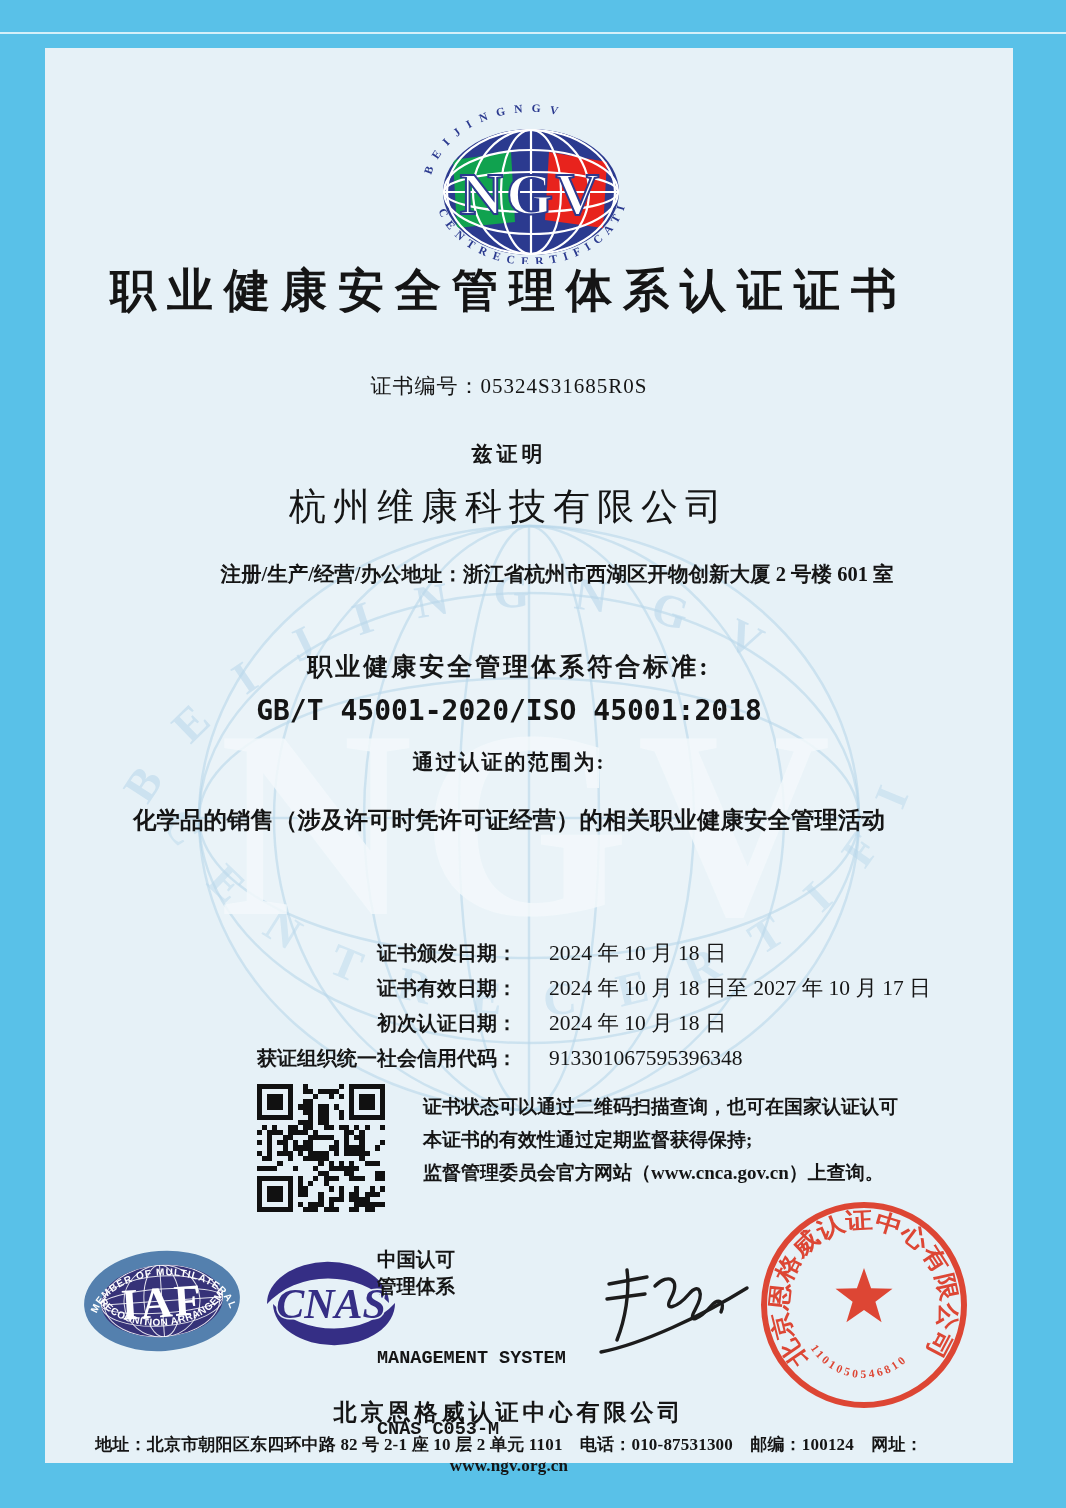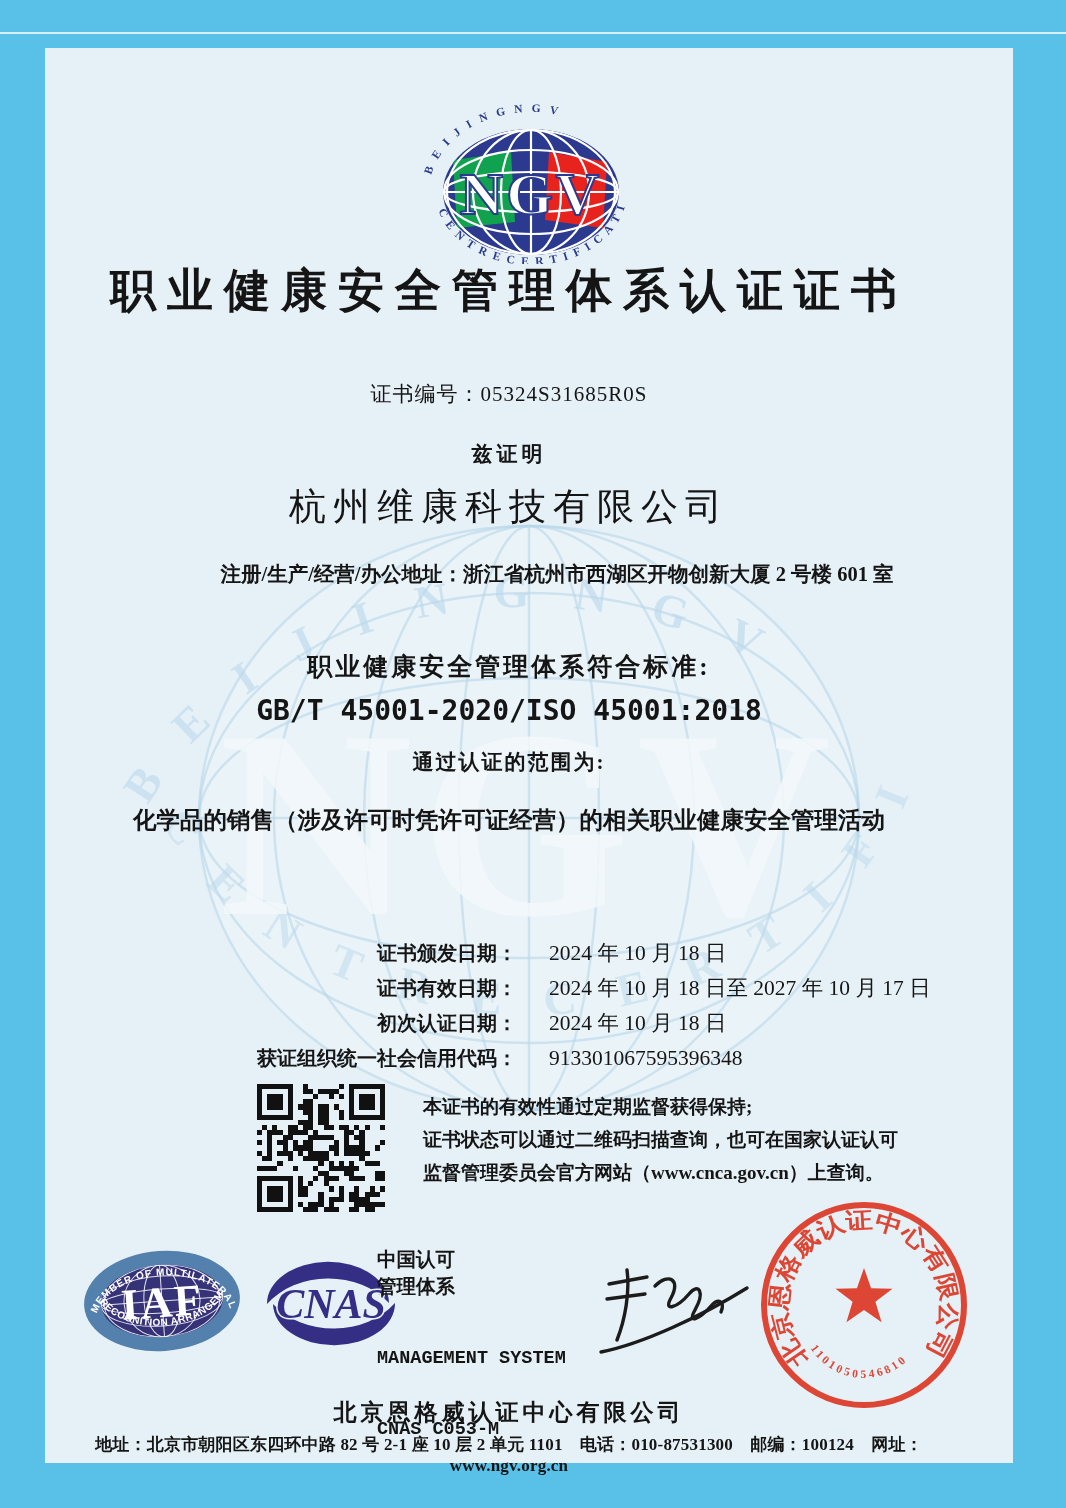--- a/index.html
+++ b/index.html
@@ -20,7 +20,7 @@
   .watermark{left:18px;top:418px;width:932px;height:702px;opacity:.55;pointer-events:none;}
   .logo{left:364px;top:40px;width:244px;height:176px;}
   .title{top:212px;font-size:46px;font-weight:bold;letter-spacing:11px;}
-  .certno{top:332px;font-size:21px;letter-spacing:1px;}
+  .certno{top:324px;font-size:21px;letter-spacing:1px;}
   .certify{top:392px;font-size:21px;font-weight:bold;letter-spacing:4px;}
   .company{top:434px;font-size:37px;font-weight:normal;letter-spacing:7px;}
   .addr{top:512px;font-size:20.5px;font-weight:600;padding-left:48px;}

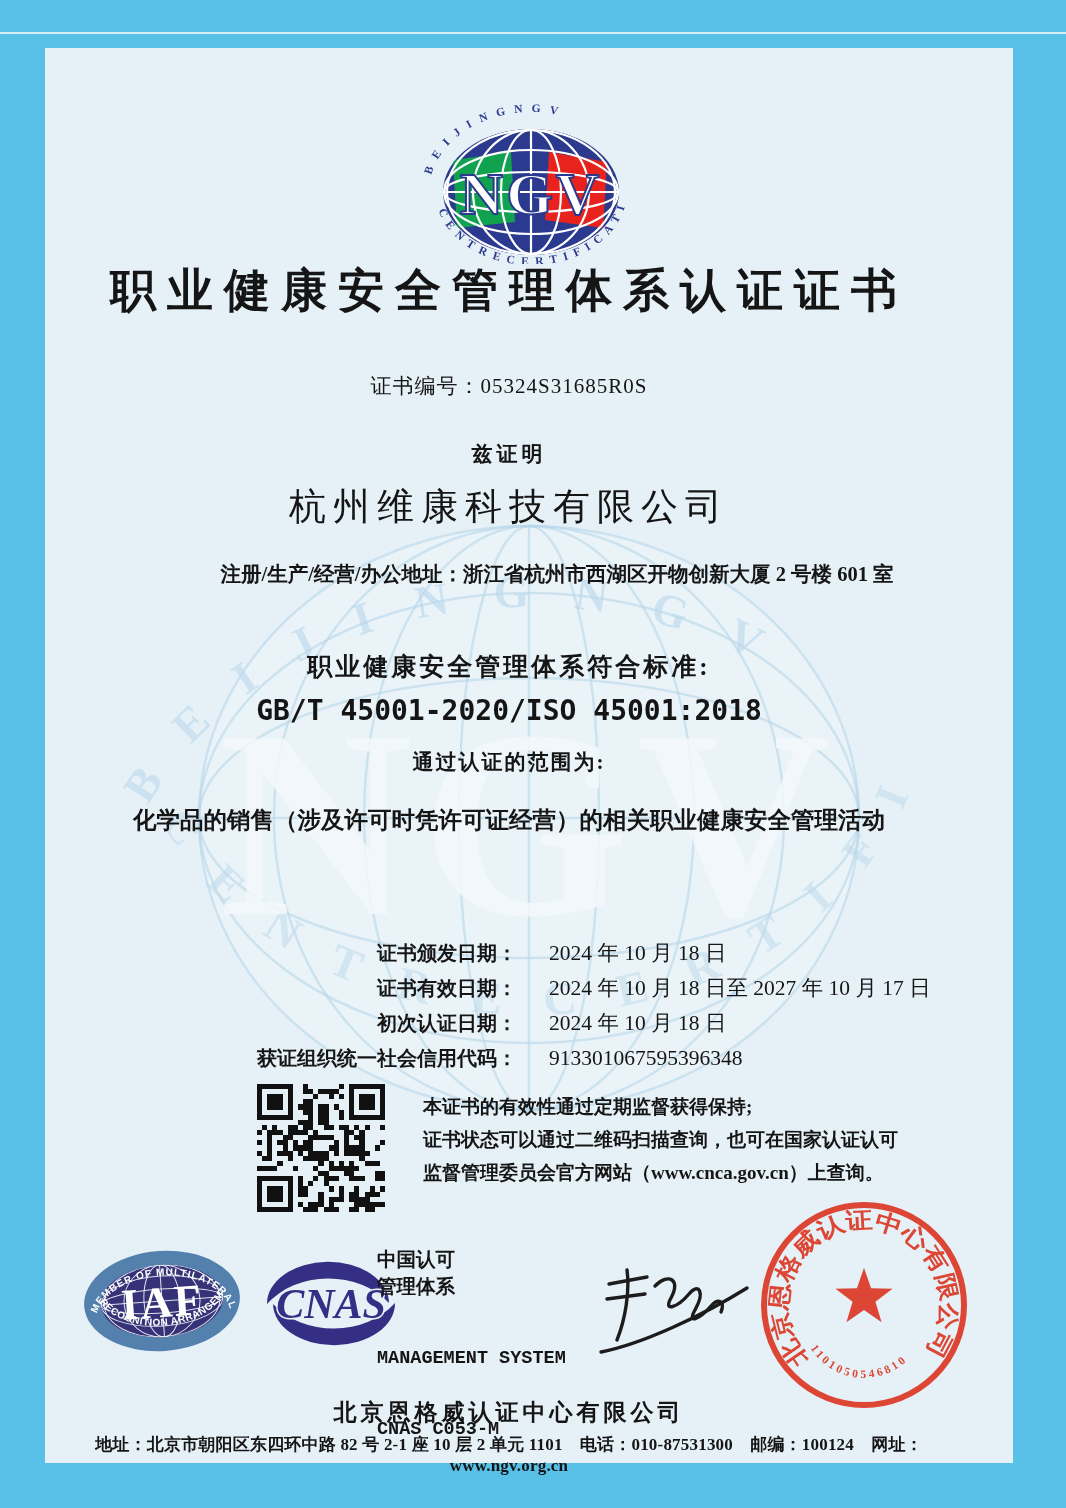--- a/index.html
+++ b/index.html
@@ -358,8 +358,8 @@
     </svg>
 
   <div class="abs qrnotes">
+    <div>证书状态可以通过二维码扫描查询，也可在国家认证认可</div>
     <div>本证书的有效性通过定期监督获得保持;</div>
-    <div>证书状态可以通过二维码扫描查询，也可在国家认证认可</div>
     <div>监督管理委员会官方网站（www.cnca.gov.cn）上查询。</div>
   </div>
 

